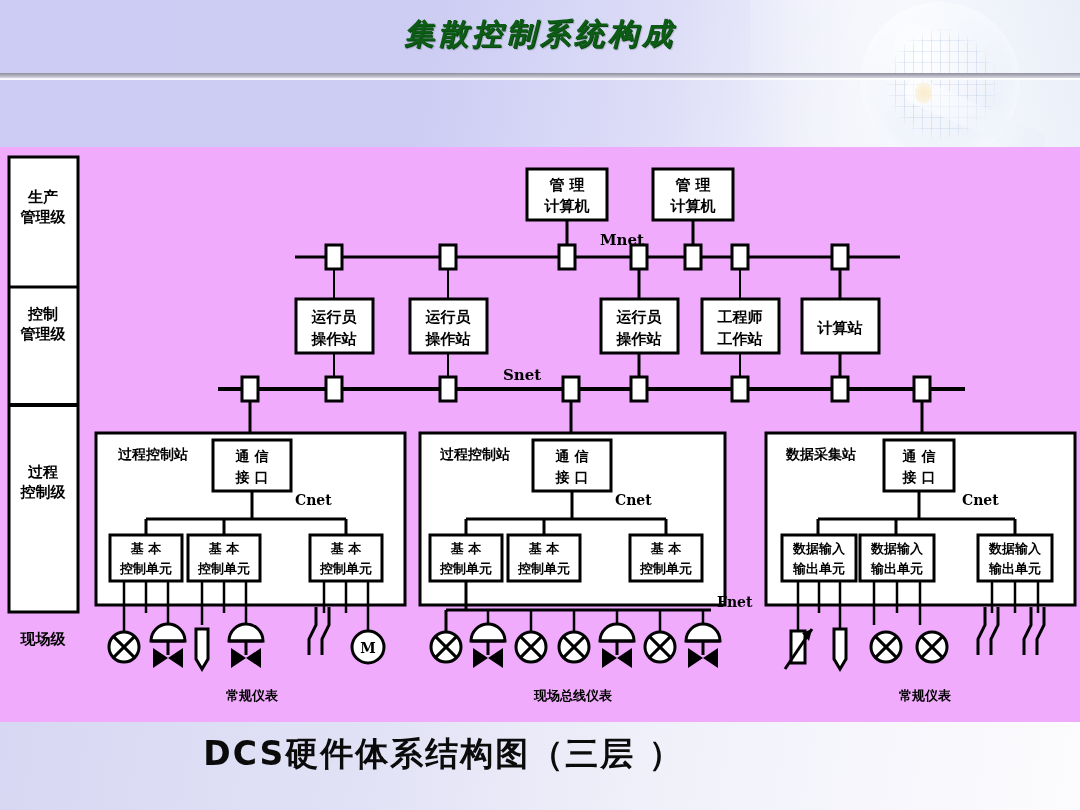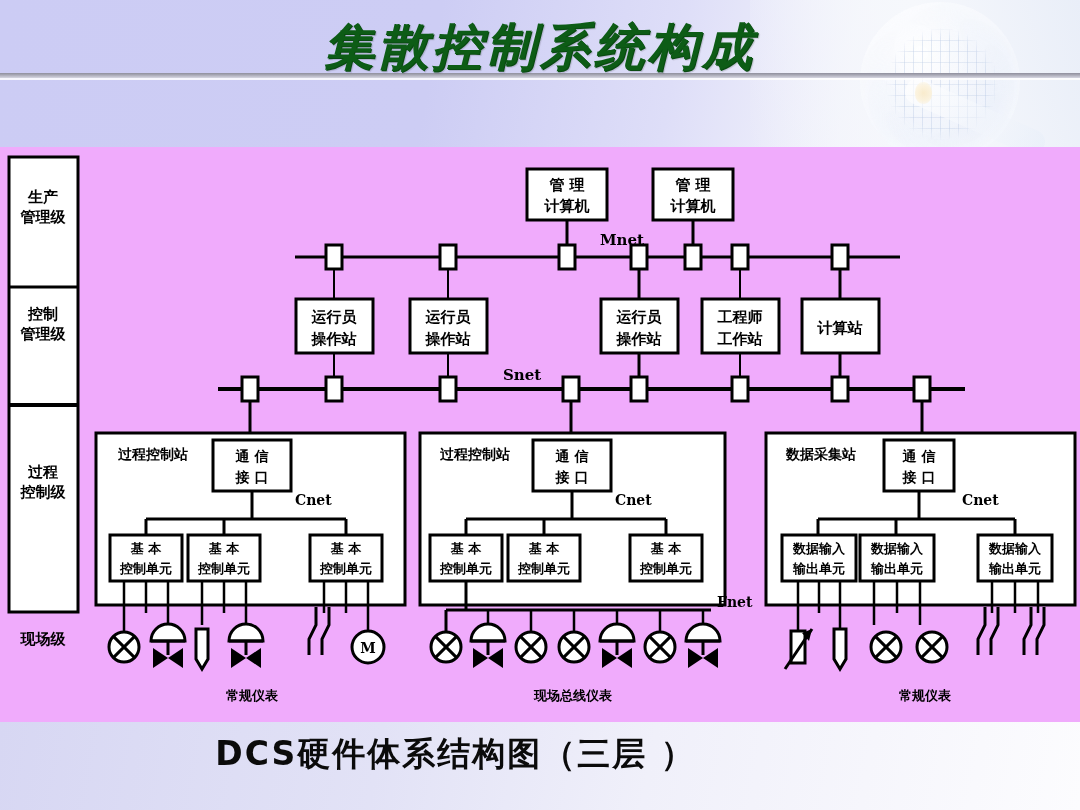--- a/index.html
+++ b/index.html
@@ -53,7 +53,7 @@
   .title{
     position:absolute;left:0;top:14px;width:1080px;text-align:center;
     font-family:"DejaVu Serif","Liberation Serif",serif;
-    font-size:50px;font-weight:bold;color:#0d5c16;
+    font-size:30px;font-weight:bold;color:#0d5c16;
     letter-spacing:4px;font-style:italic;
     text-shadow:1px 1px 0 #0a4a12, 2px 2px 1px rgba(0,0,0,.15);
     white-space:nowrap;

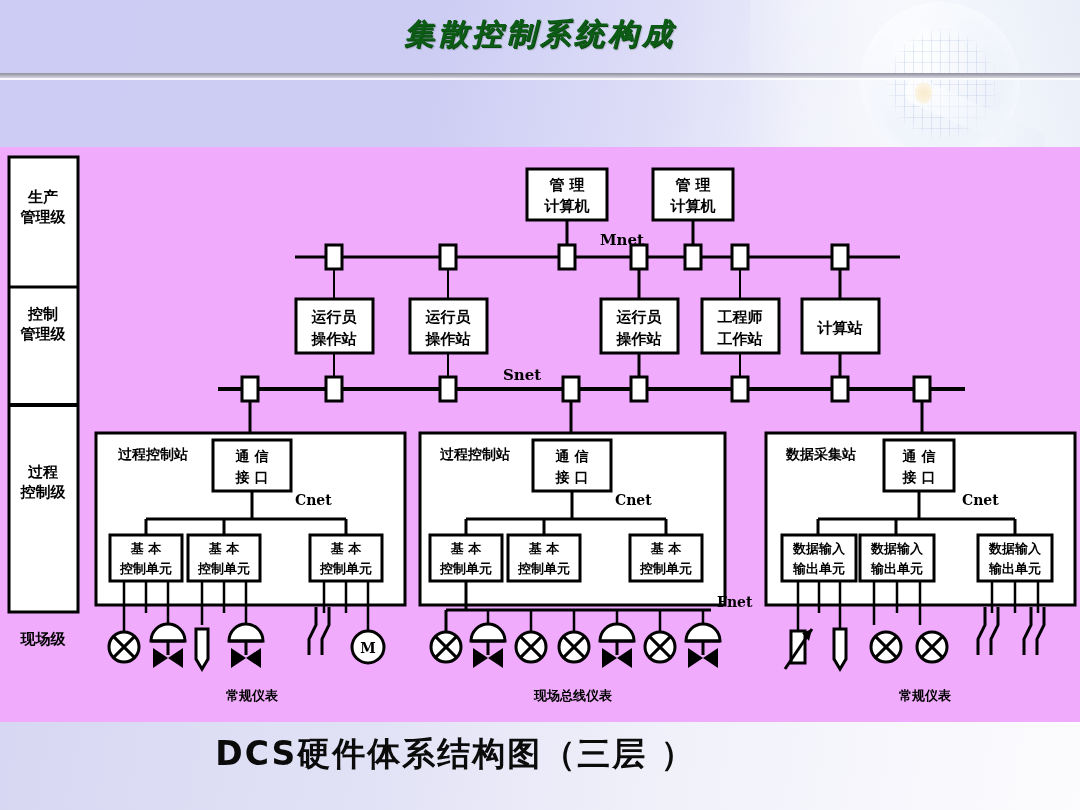--- a/index.html
+++ b/index.html
@@ -65,7 +65,7 @@
     background:linear-gradient(100deg,#d7d7f3 0%,#e2e2f6 35%,#f0f0fa 60%,#fcfcfe 100%);
   }
   .caption{
-    position:absolute;left:12px;top:732px;width:887px;text-align:center;
+    position:absolute;left:0;top:732px;width:887px;text-align:center;
     font-family:"DejaVu Serif","Liberation Serif",serif;
     font-size:33px;font-weight:bold;color:#0b0b0b;letter-spacing:2px;white-space:nowrap;
   }

